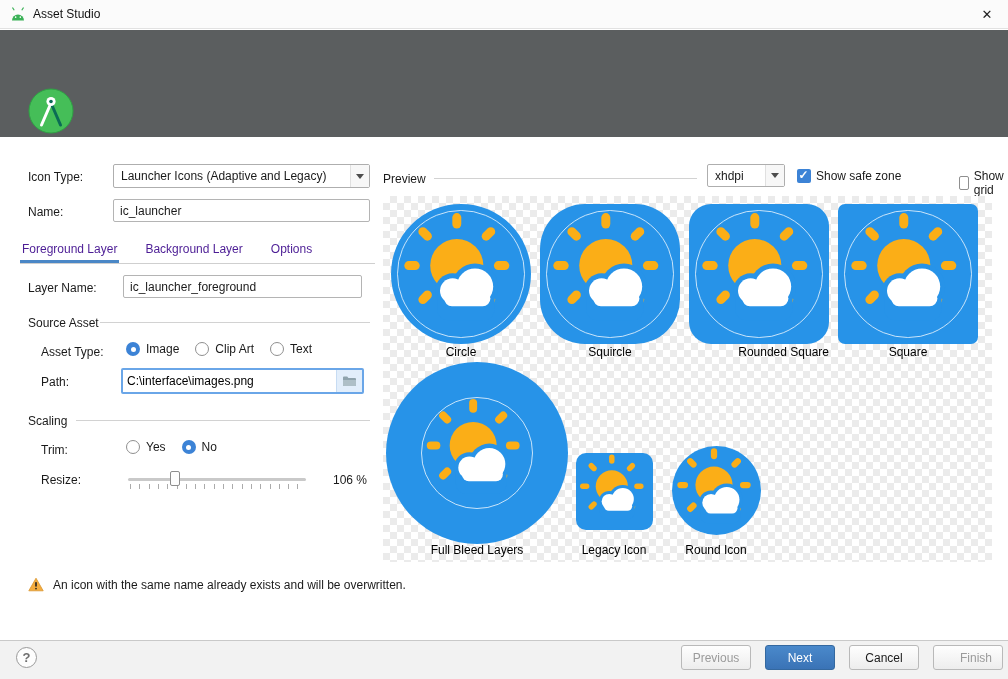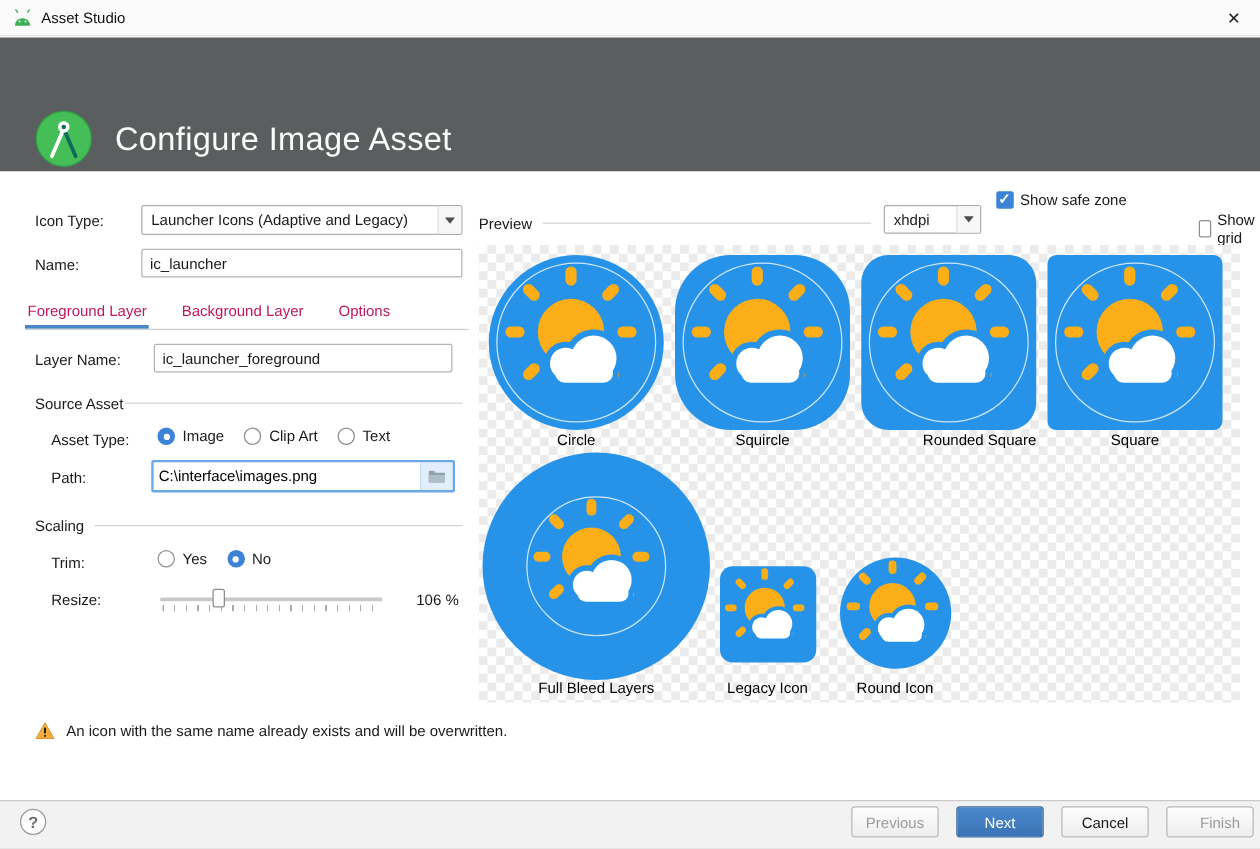--- a/index.html
+++ b/index.html
@@ -134,7 +134,6 @@
         <circle cx="23" cy="13.5" r="1.8" fill="#0b6b55"></circle>
       </svg>
     </span>
-    <div class="header-title">Configure Image Asset</div>
   </div>
 
   <div class="lbl" style="left:28px;top:170px;">Icon Type:</div>

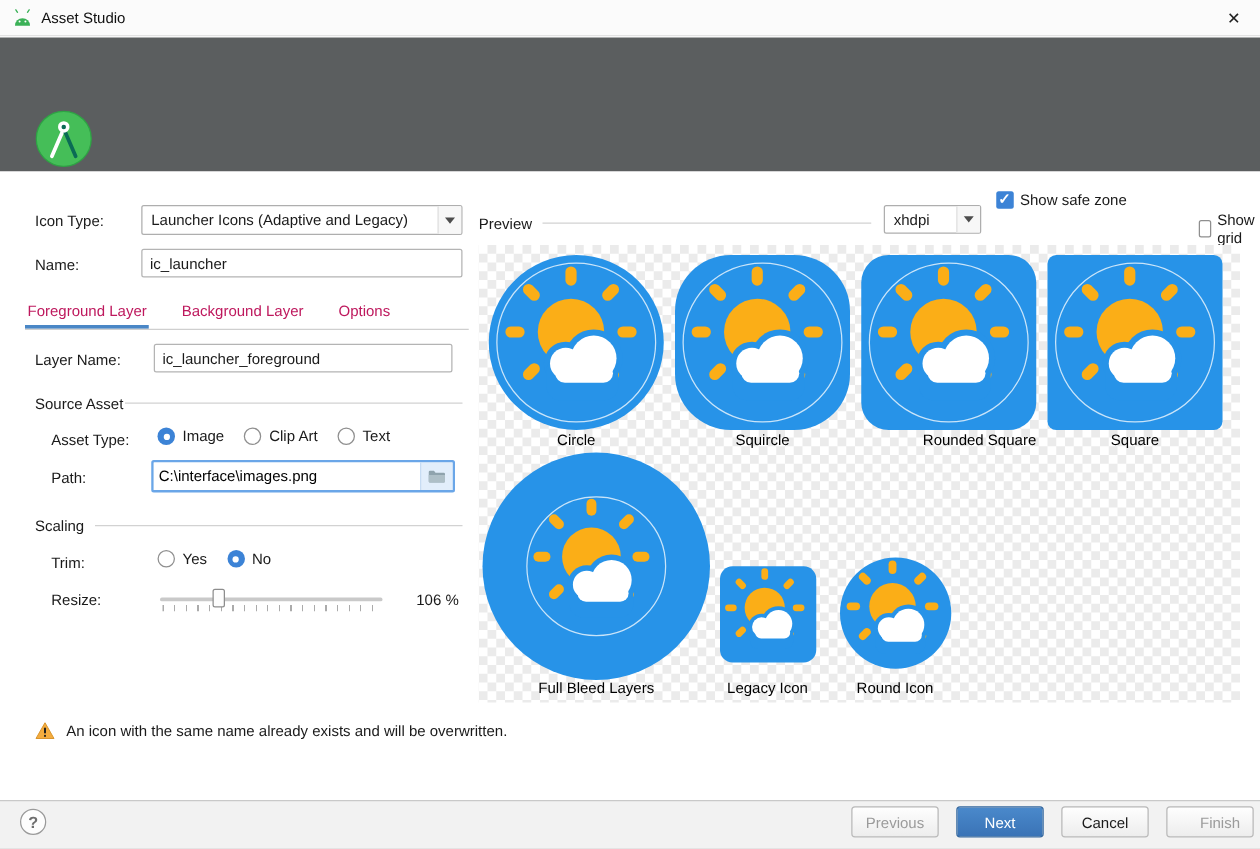--- a/index.html
+++ b/index.html
@@ -220,7 +220,7 @@
       </span>
   </div>
 
-  <div class="check-item" style="left:797px;top:153px;">
+  <div class="check-item" style="left:797px;top:169px;">
     <span class="cbx checked"></span>
     <span>Show safe zone</span>
   </div>

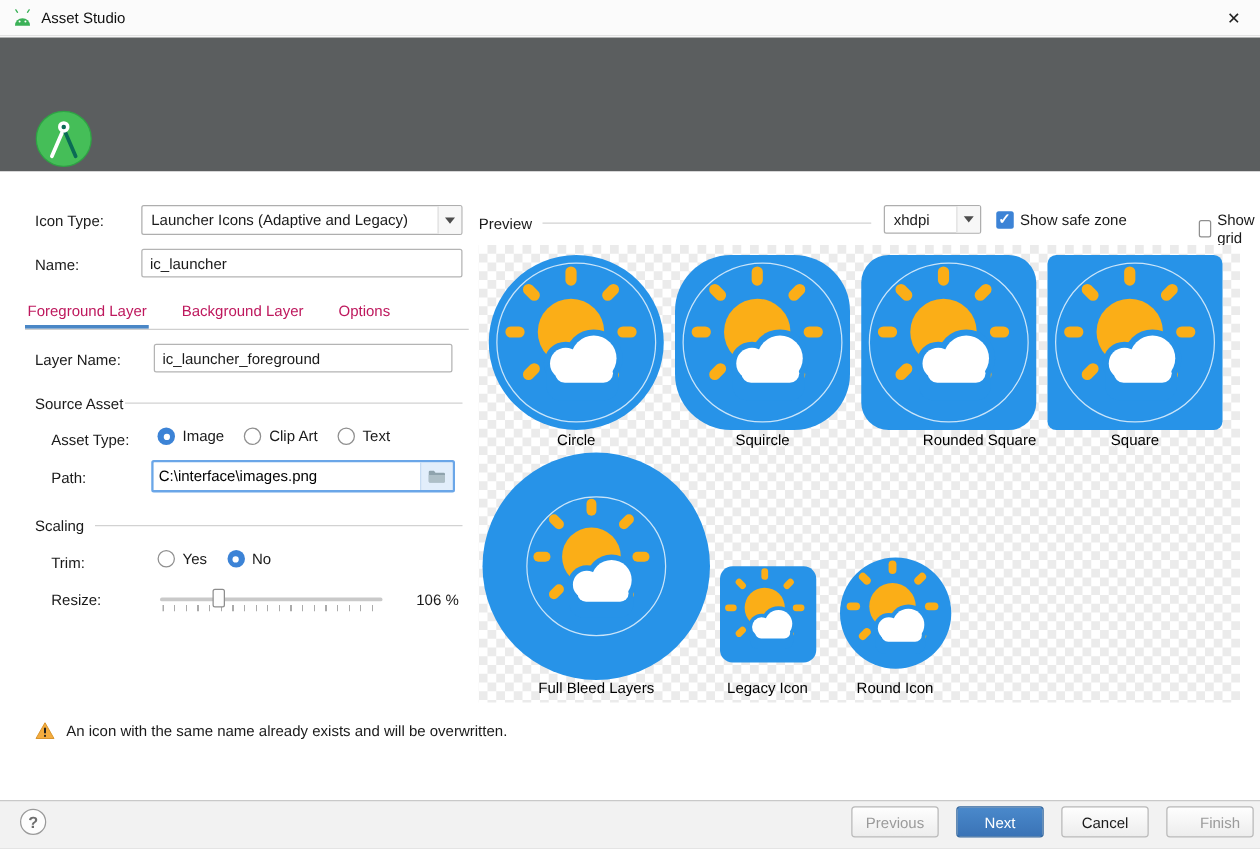--- a/index.html
+++ b/index.html
@@ -30,7 +30,7 @@
     font-family:"Liberation Sans",sans-serif;font-size:12px;color:#1a1a1a;padding:0 6px;outline:none;}
   
   .tabs{position:absolute;left:20px;top:238px;display:flex;gap:24px;height:25px;}
-  .tab{padding:4px 2px;cursor:pointer;color:#be185d;text-align:center;}
+  .tab{padding:4px 2px;cursor:pointer;color:#4c1d95;text-align:center;}
   .tab.active{border-bottom:3px solid #4a87c6;}
   .tabs-underline{position:absolute;left:20px;top:263px;width:355px;height:1px;background:#cfcfcf;}
   

